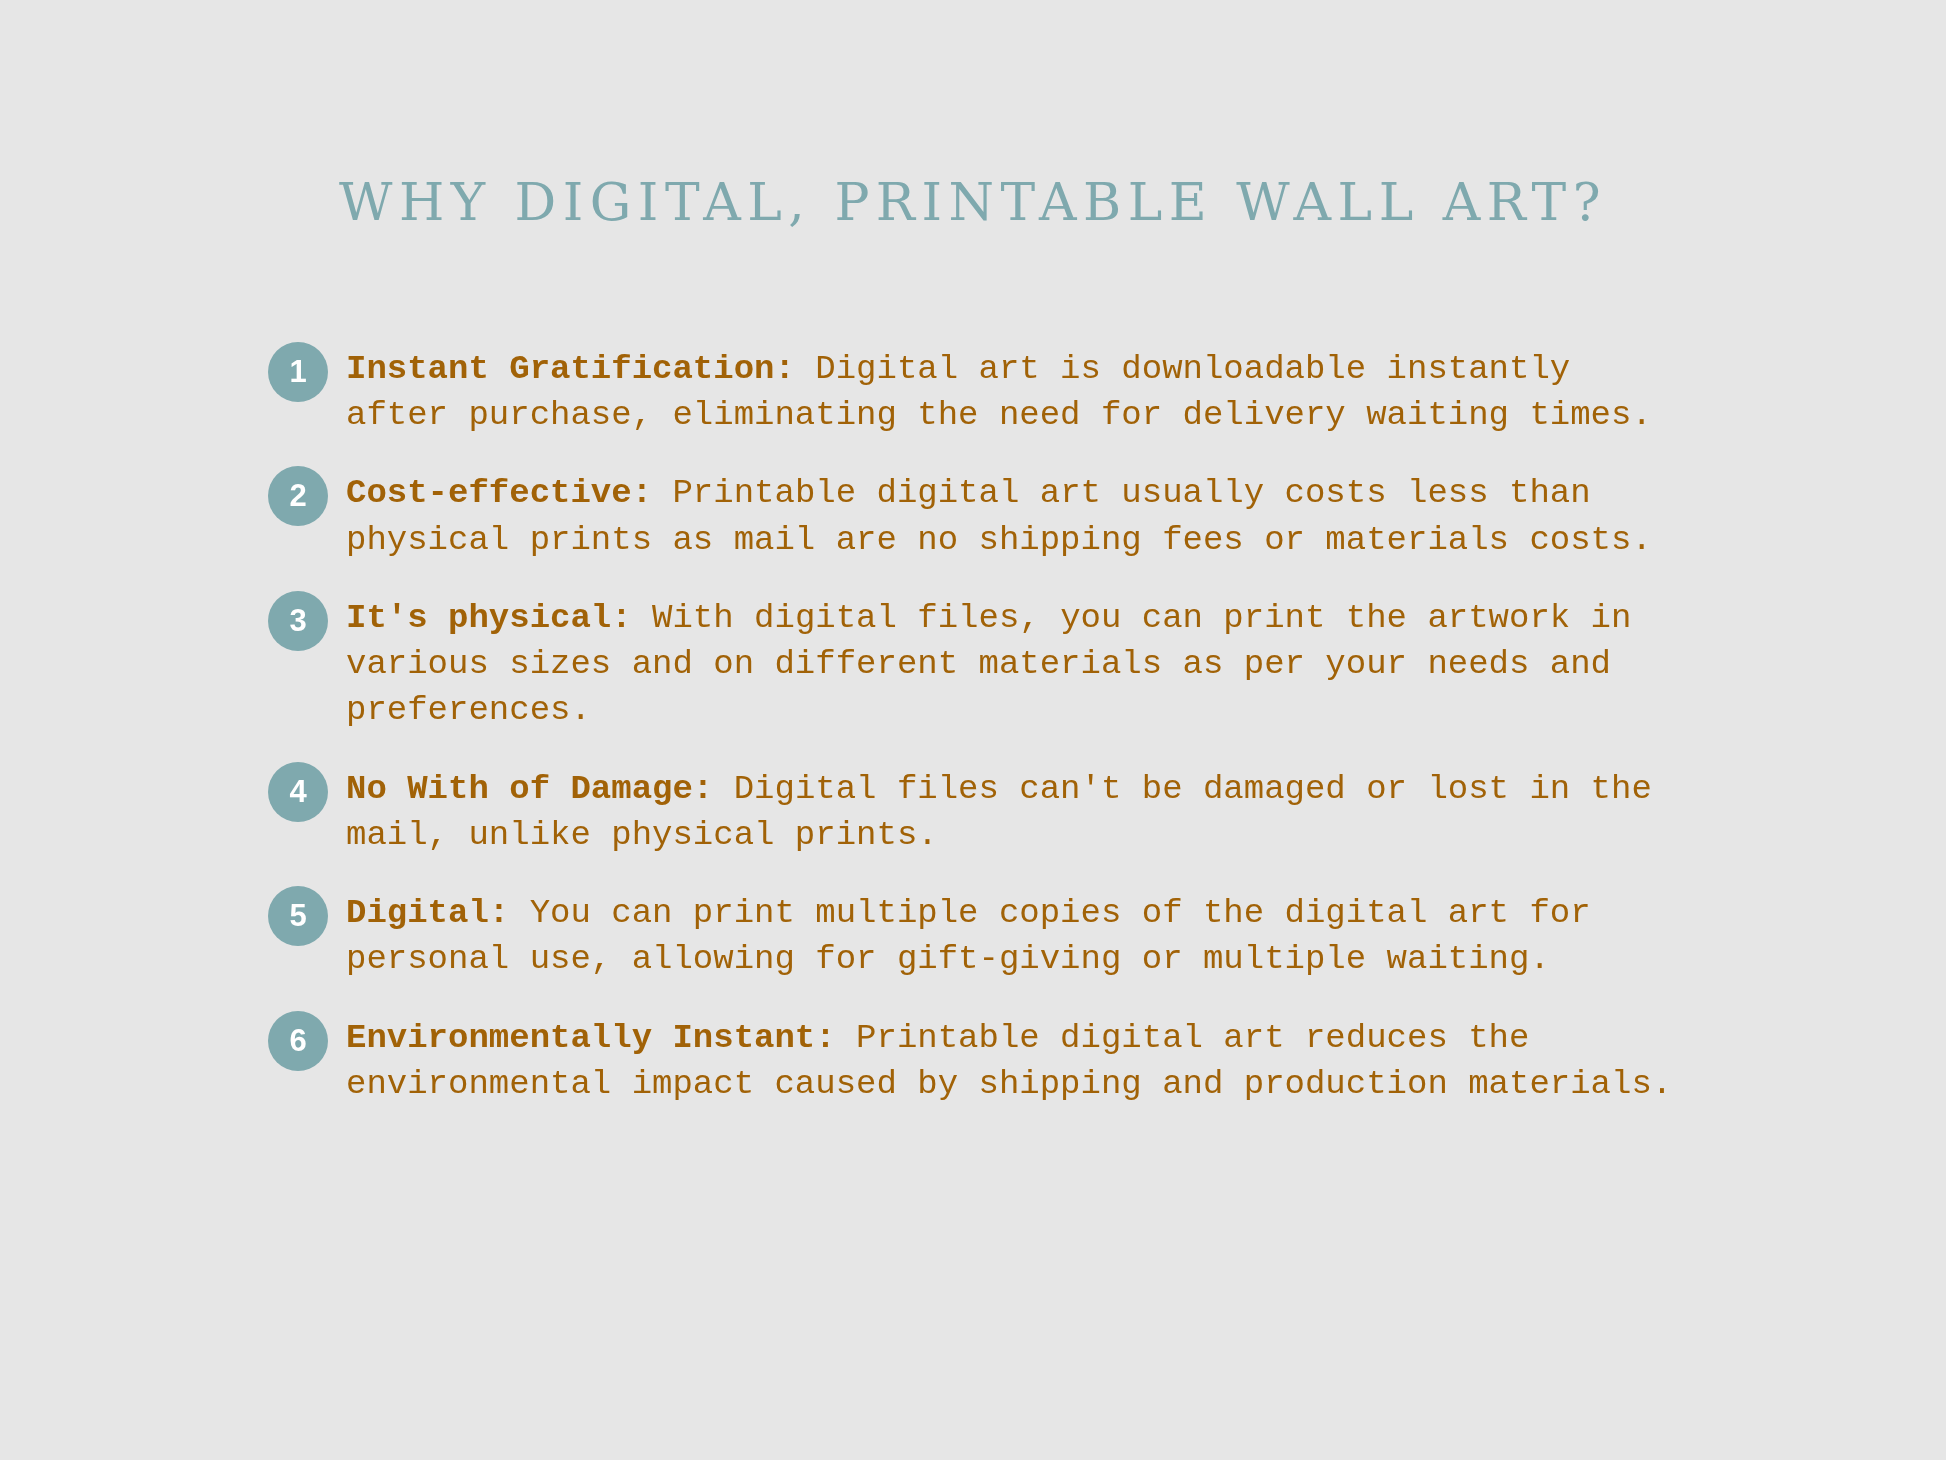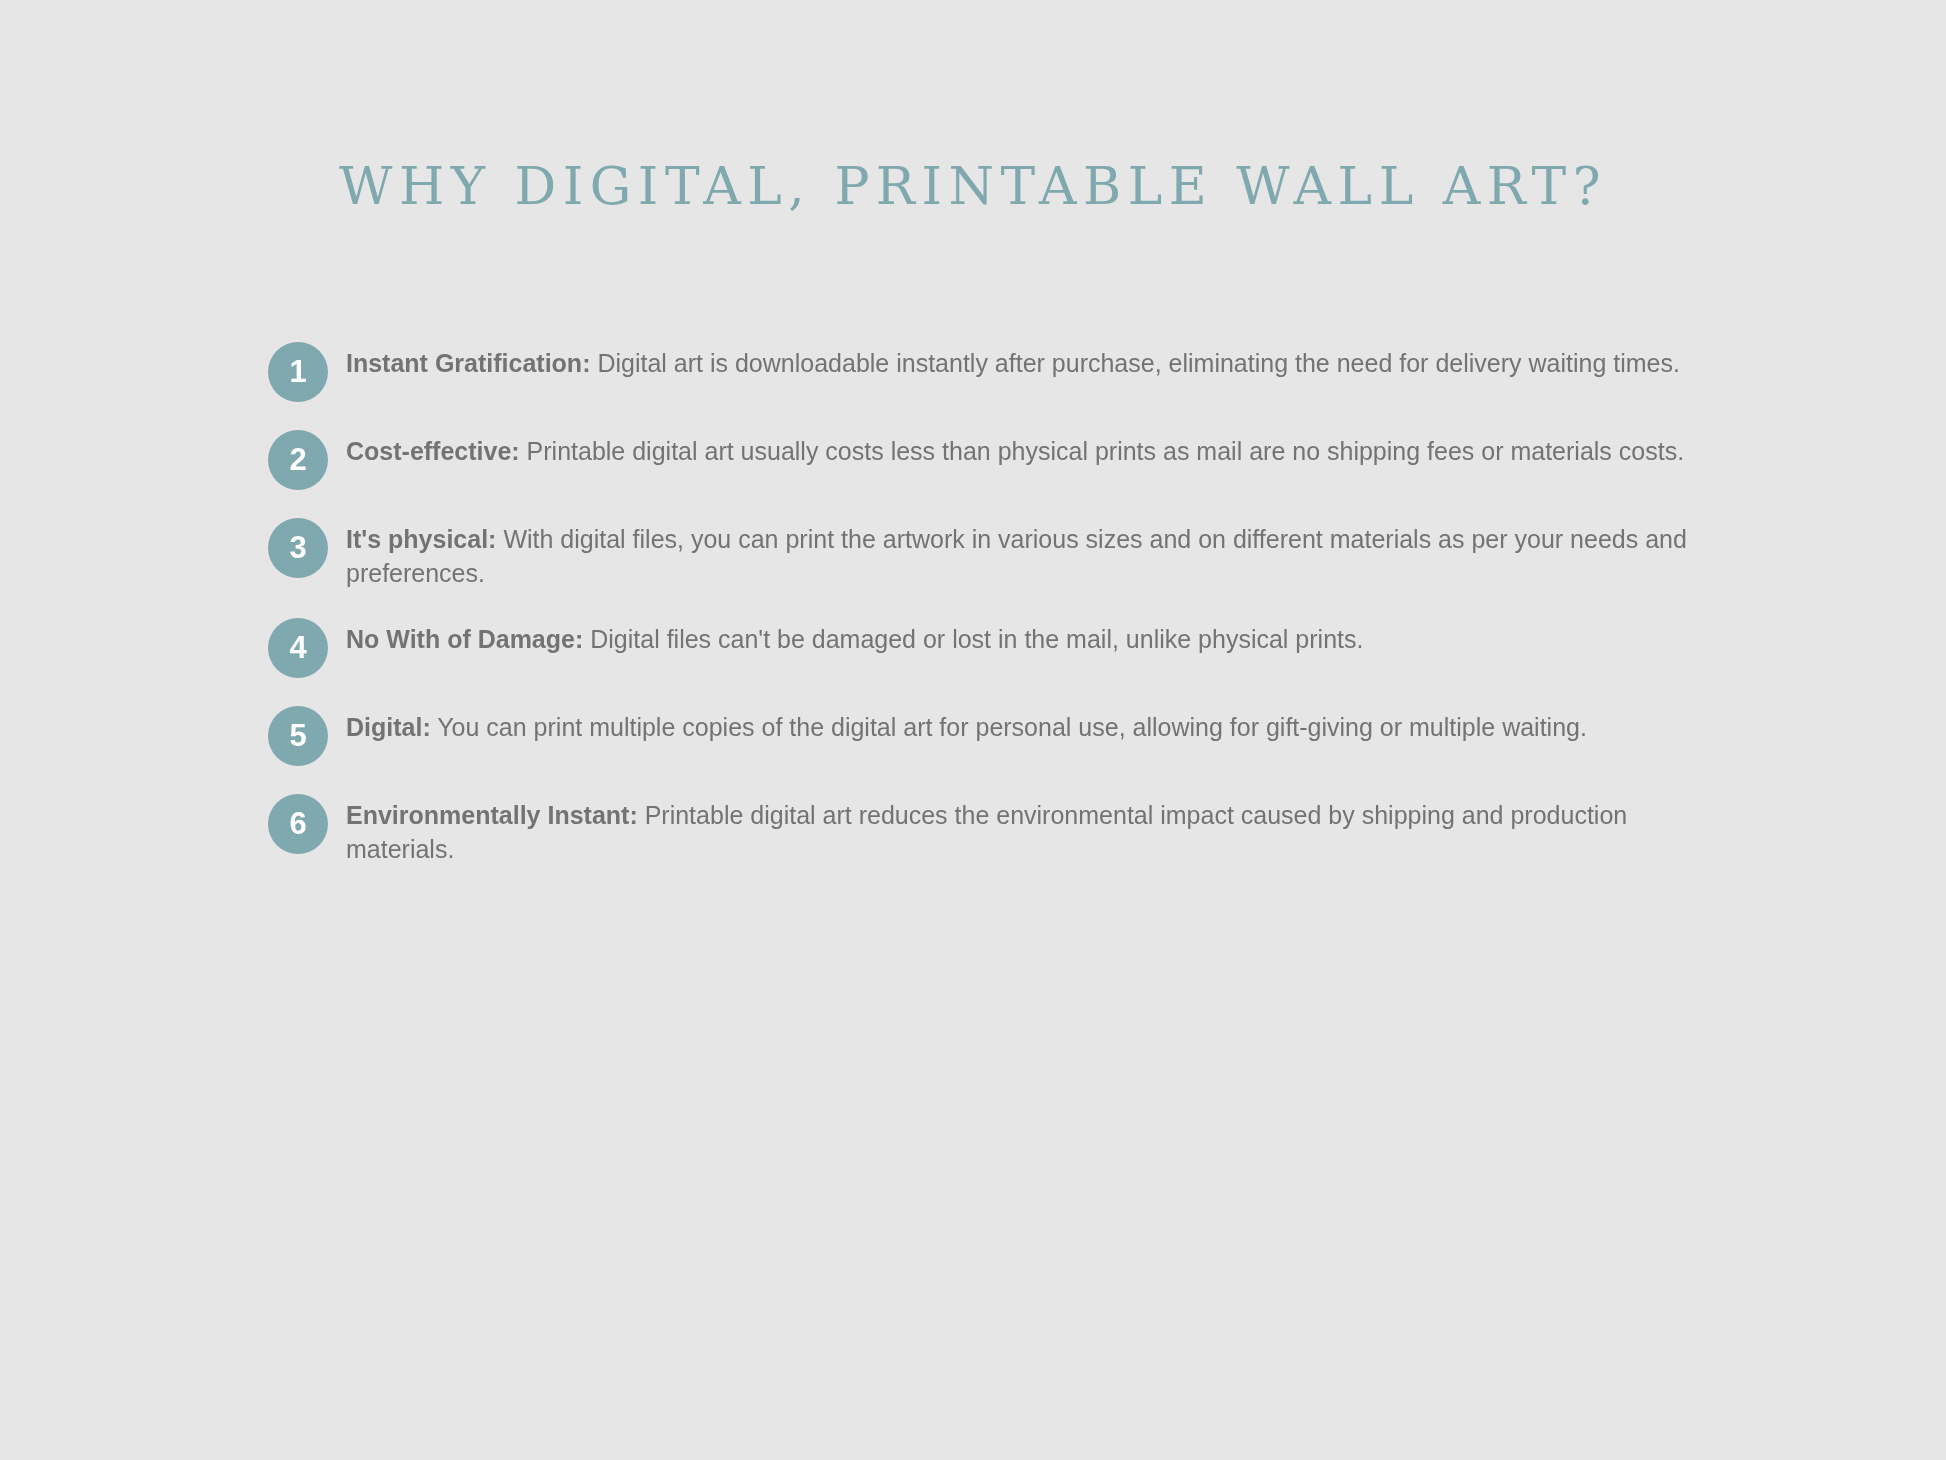--- a/index.html
+++ b/index.html
@@ -22,7 +22,7 @@
   }
   .title {
     position: absolute;
-    top: 156px;
+    top: 172px;
     left: 0;
     width: 100%;
     text-align: center;

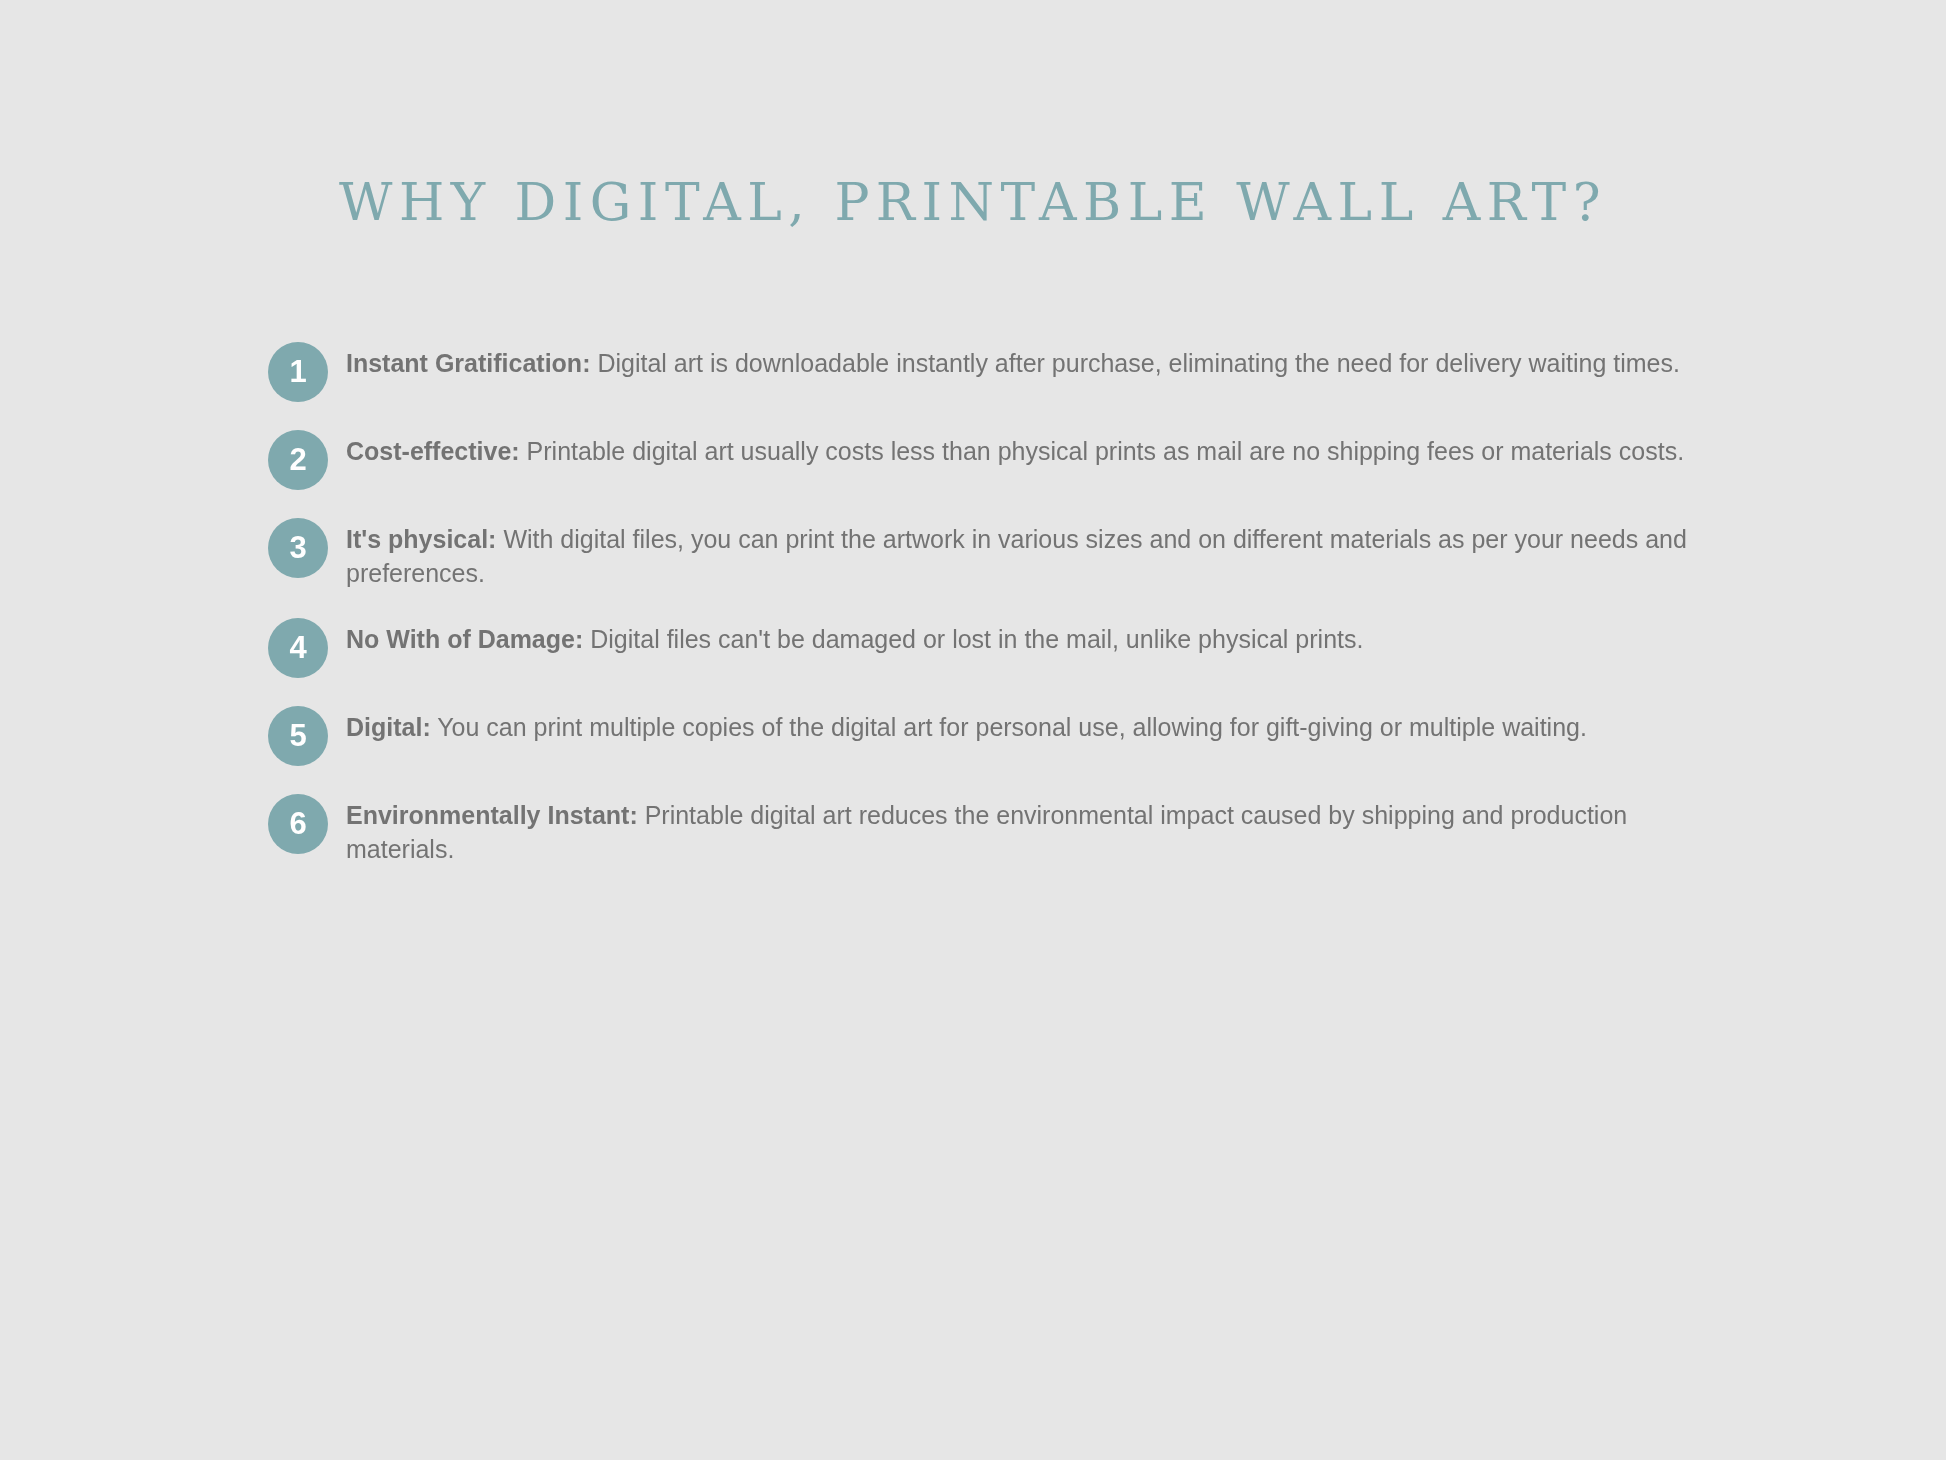--- a/index.html
+++ b/index.html
@@ -61,10 +61,10 @@
     font-family: "Liberation Sans", sans-serif;
   }
   .text {
-    font-size: 25px;
+    font-size: 34px;
     line-height: 1.36;
-    color: #737373;
-    font-family: Liberation Sans, sans-serif;
+    color: #a16207;
+    font-family: Liberation Mono, monospace;
     padding-top: 6px;
   }
   .text .lead {

